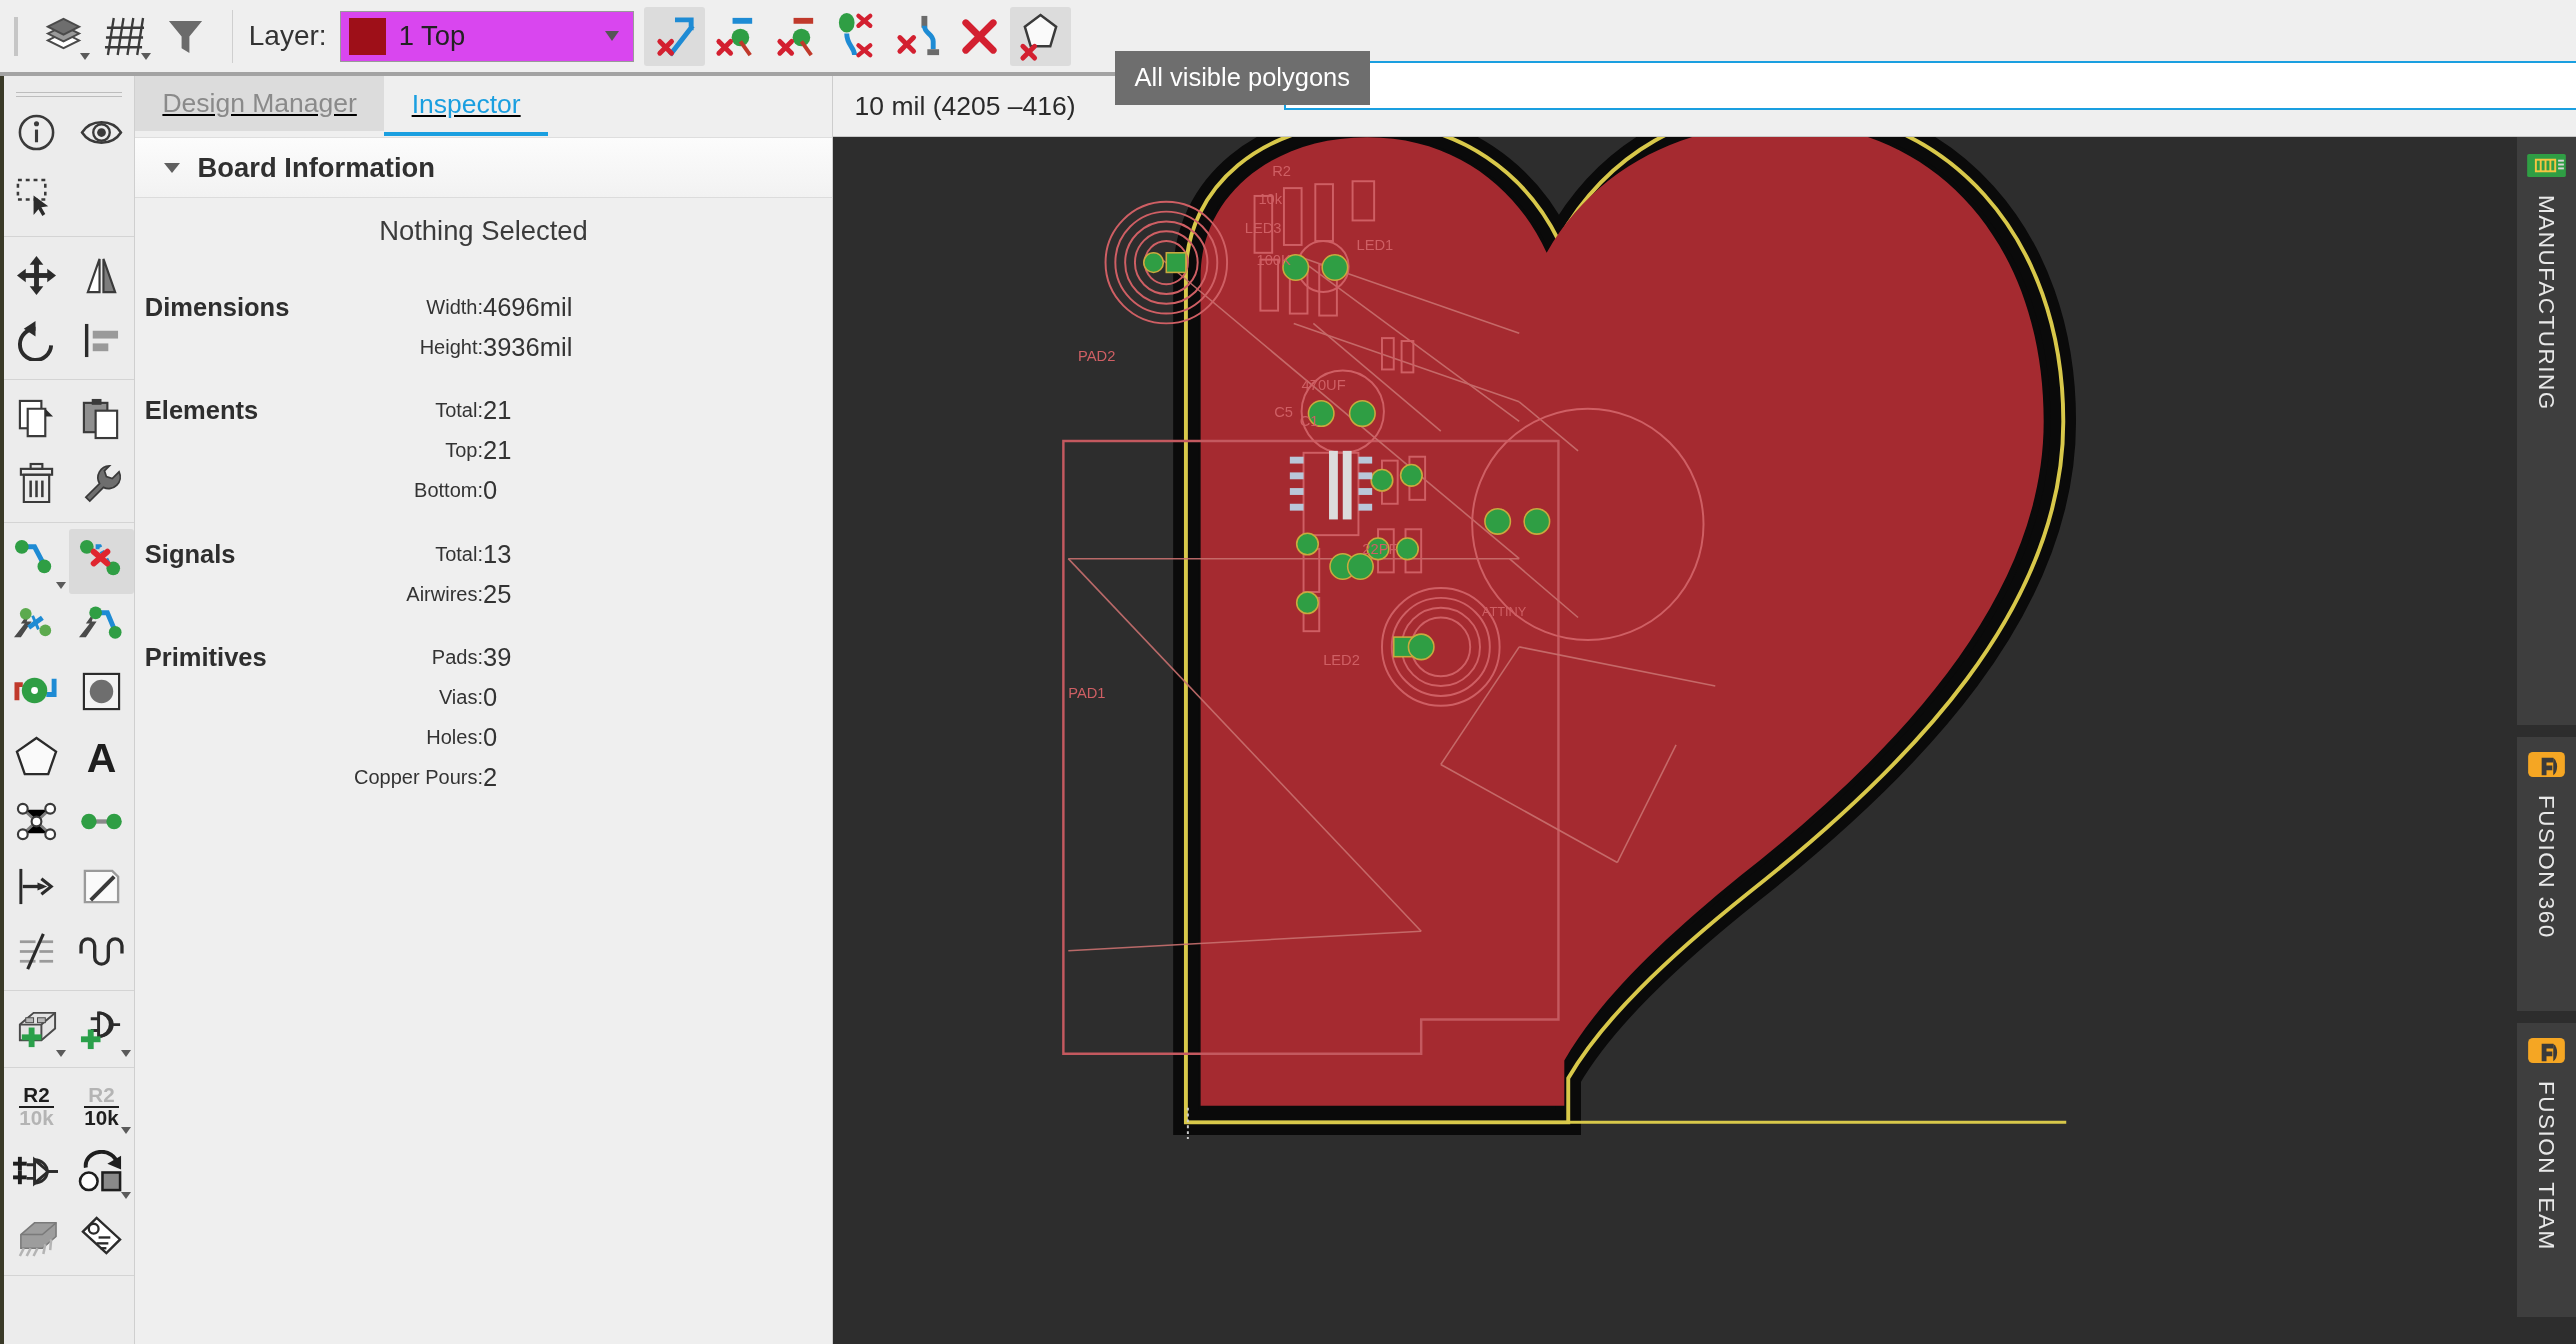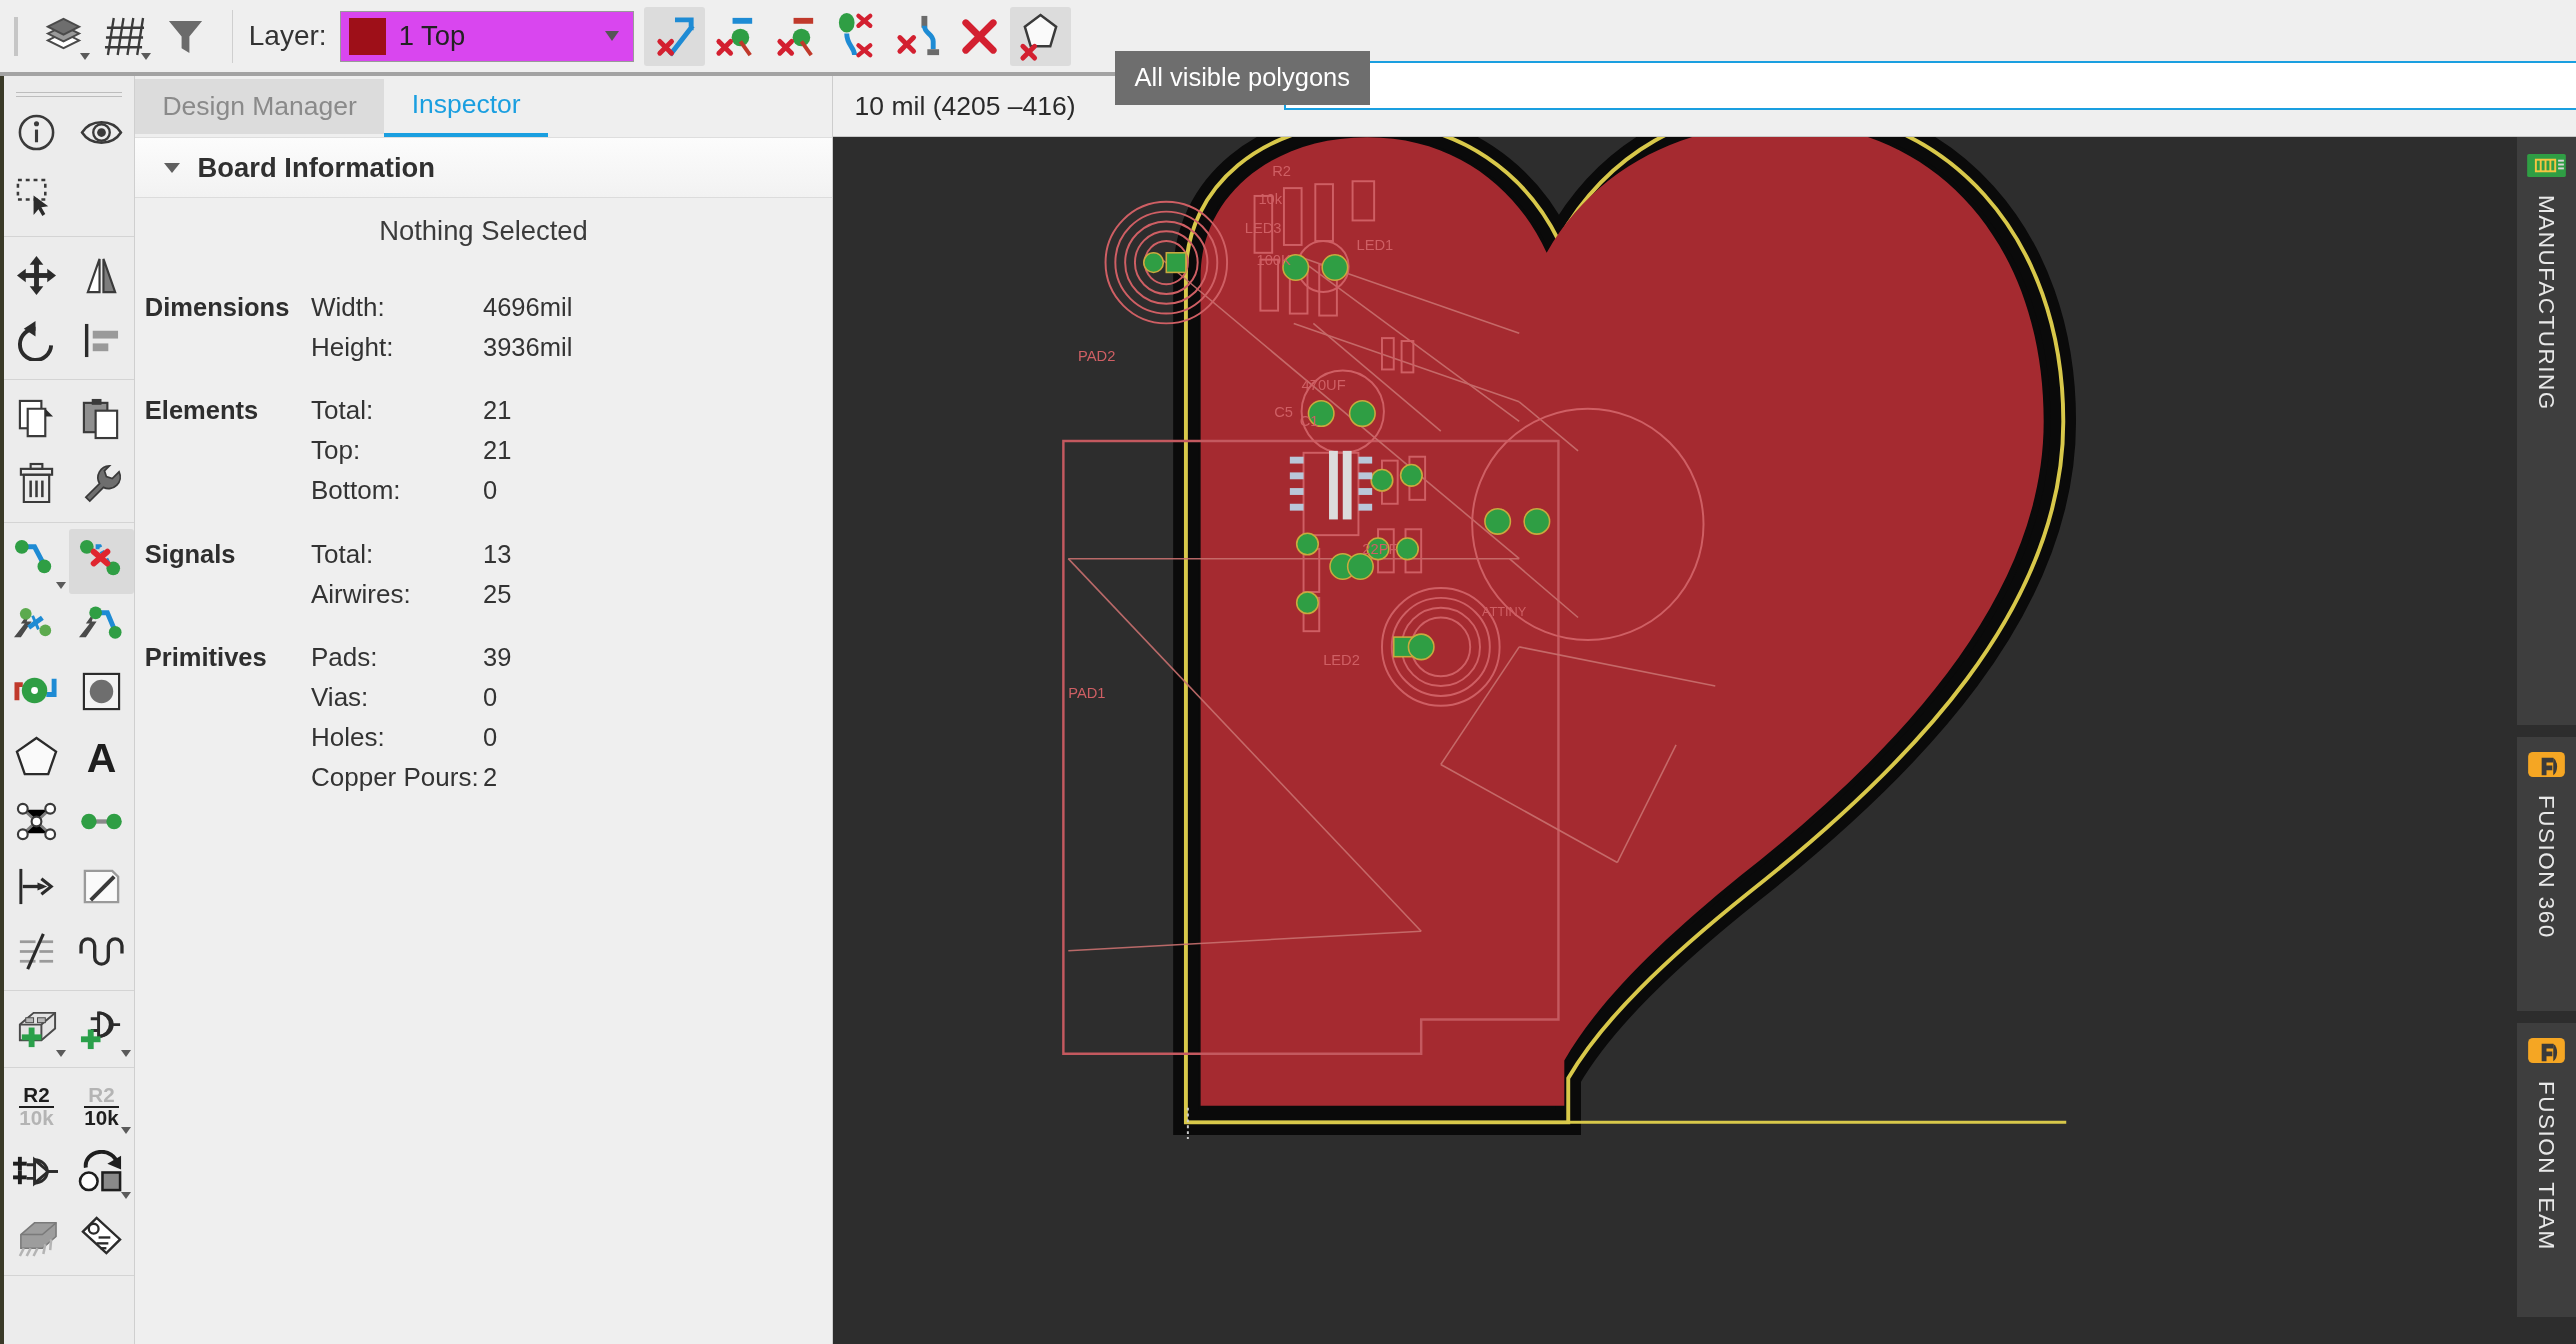--- a/index.html
+++ b/index.html
@@ -112,7 +112,7 @@
     background: #efefef;
     border-right: 1px solid #cdcdcd;
   }
-  #tabs { display: flex; height: 61px; align-items: center; }
+  #tabs { display: flex; height: 61px; align-items: flex-start; text-decoration: underline; }
   .tab {
     height: 55px; padding: 0 27.4px;
     display: flex; align-items: center;

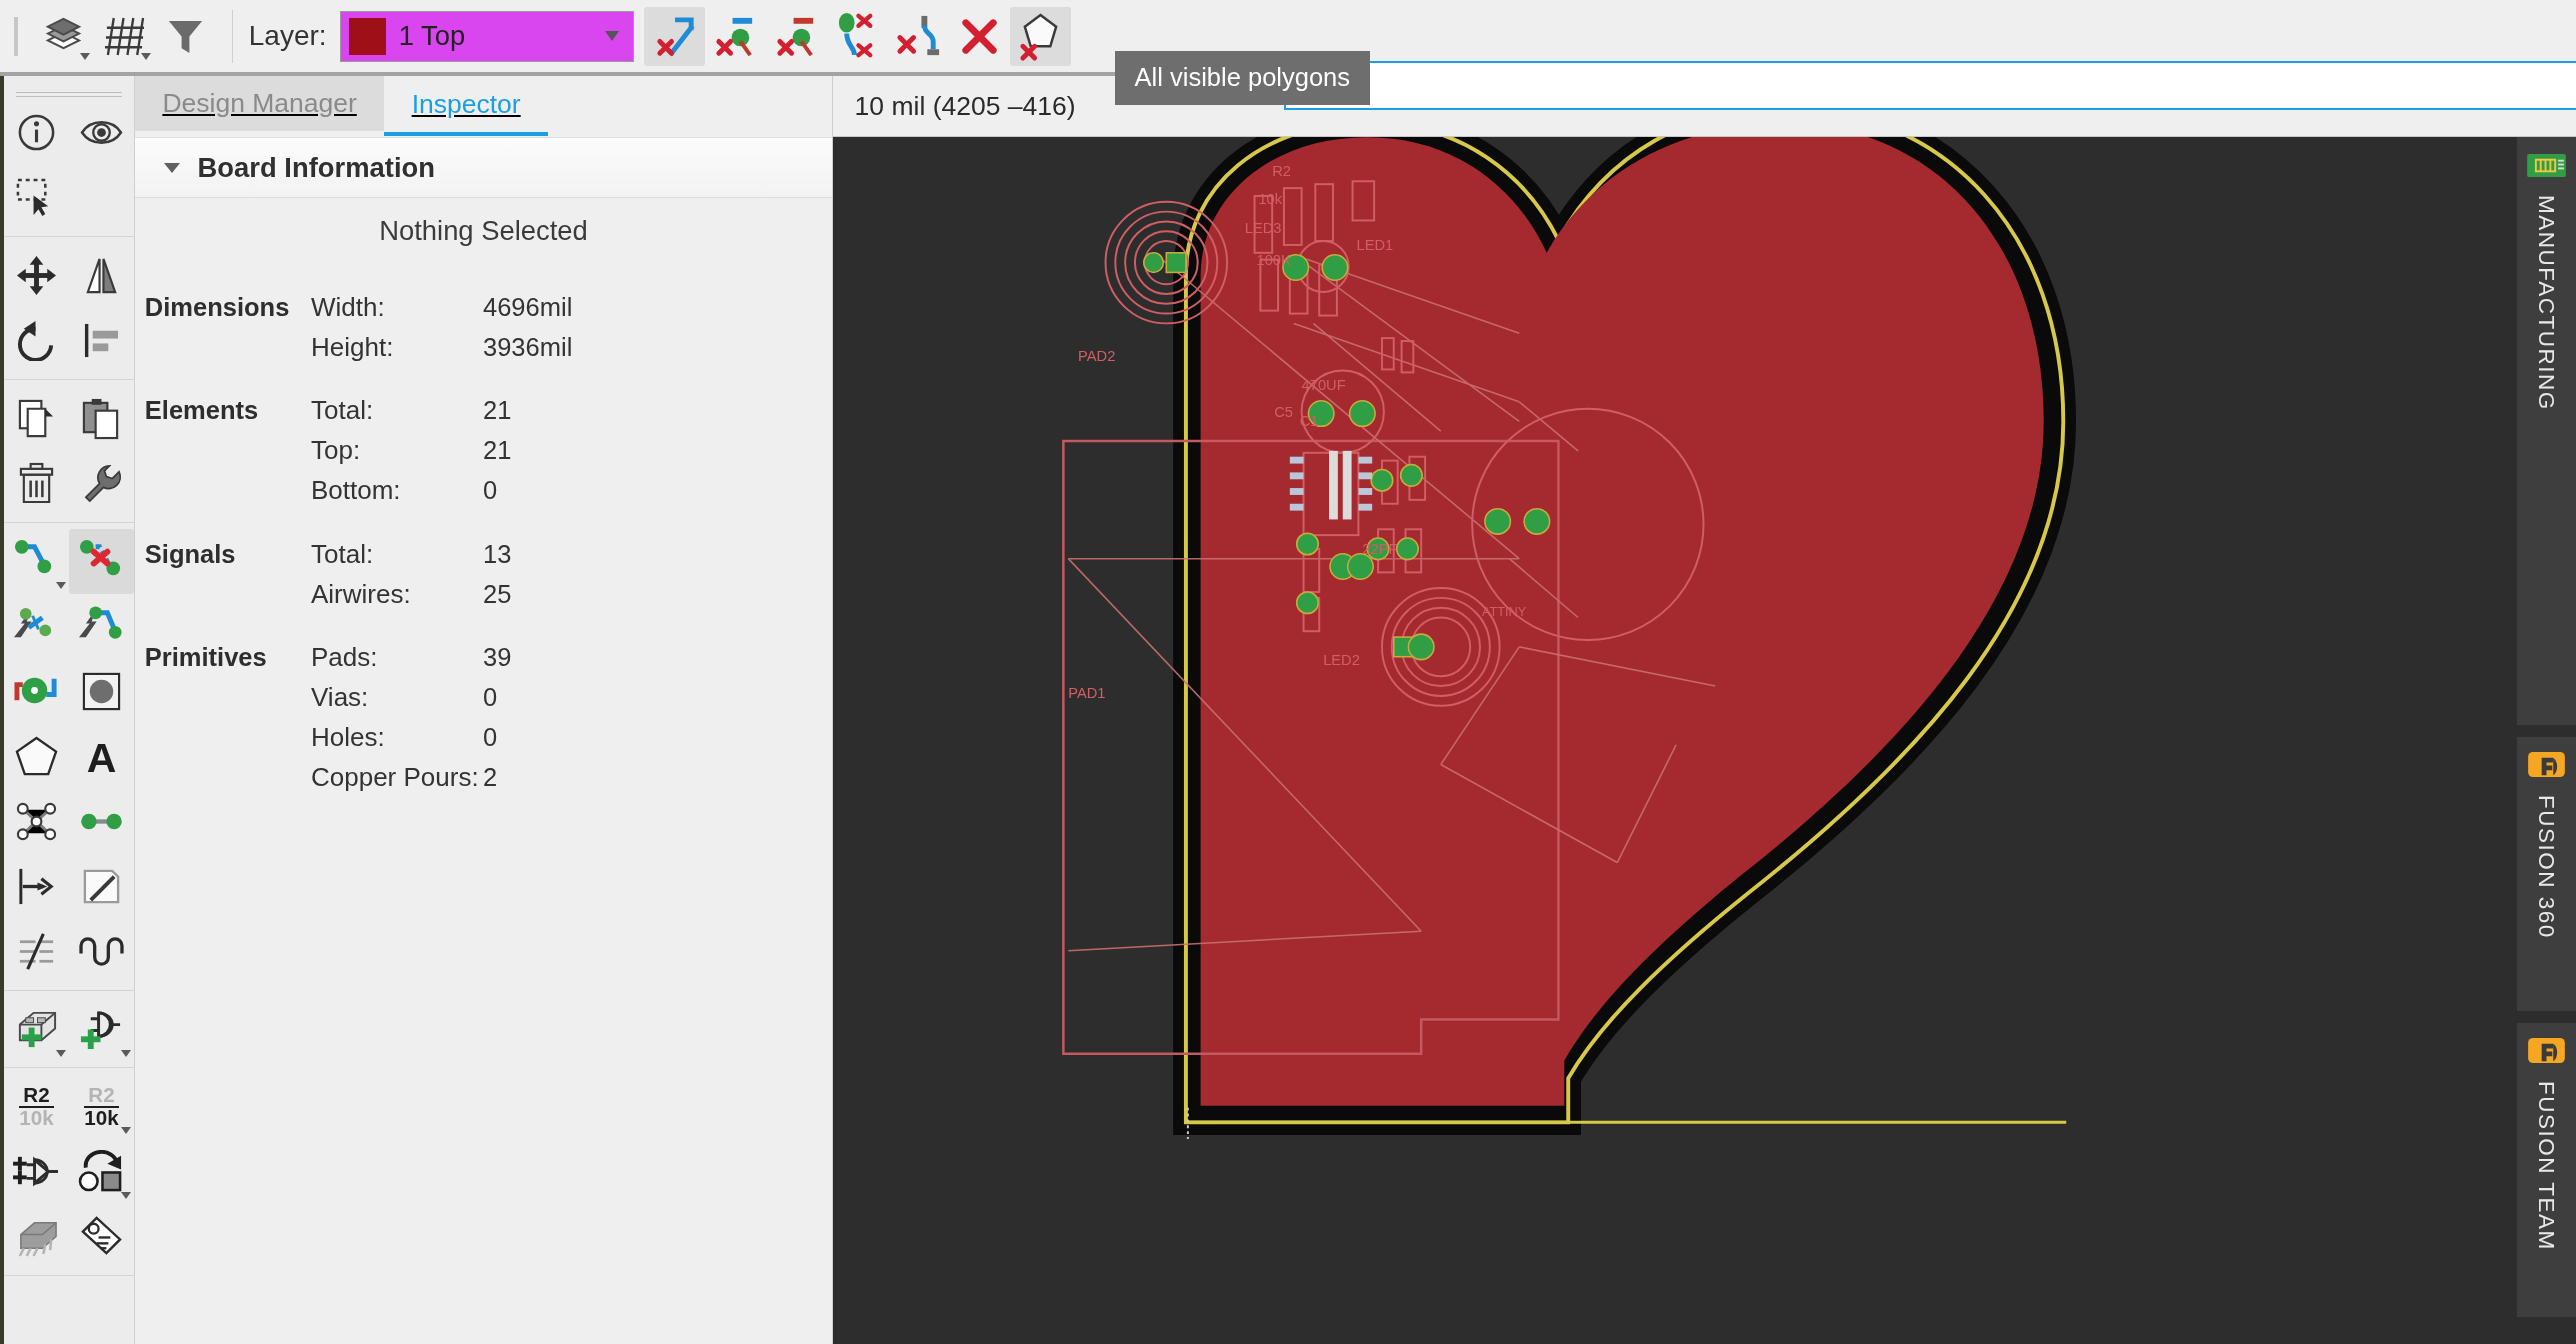--- a/index.html
+++ b/index.html
@@ -155,7 +155,7 @@
   }
   .info-rows { flex: 1; }
   .info-row { display: flex; line-height: 40px; }
-  .info-key { width: 172px; font-size: 26px; color: #333; }
+  .info-key { width: 172px; font-size: 20px; color: #333; text-align: right; }
   .info-val { font-size: 25.5px; color: #333; }
 
   

